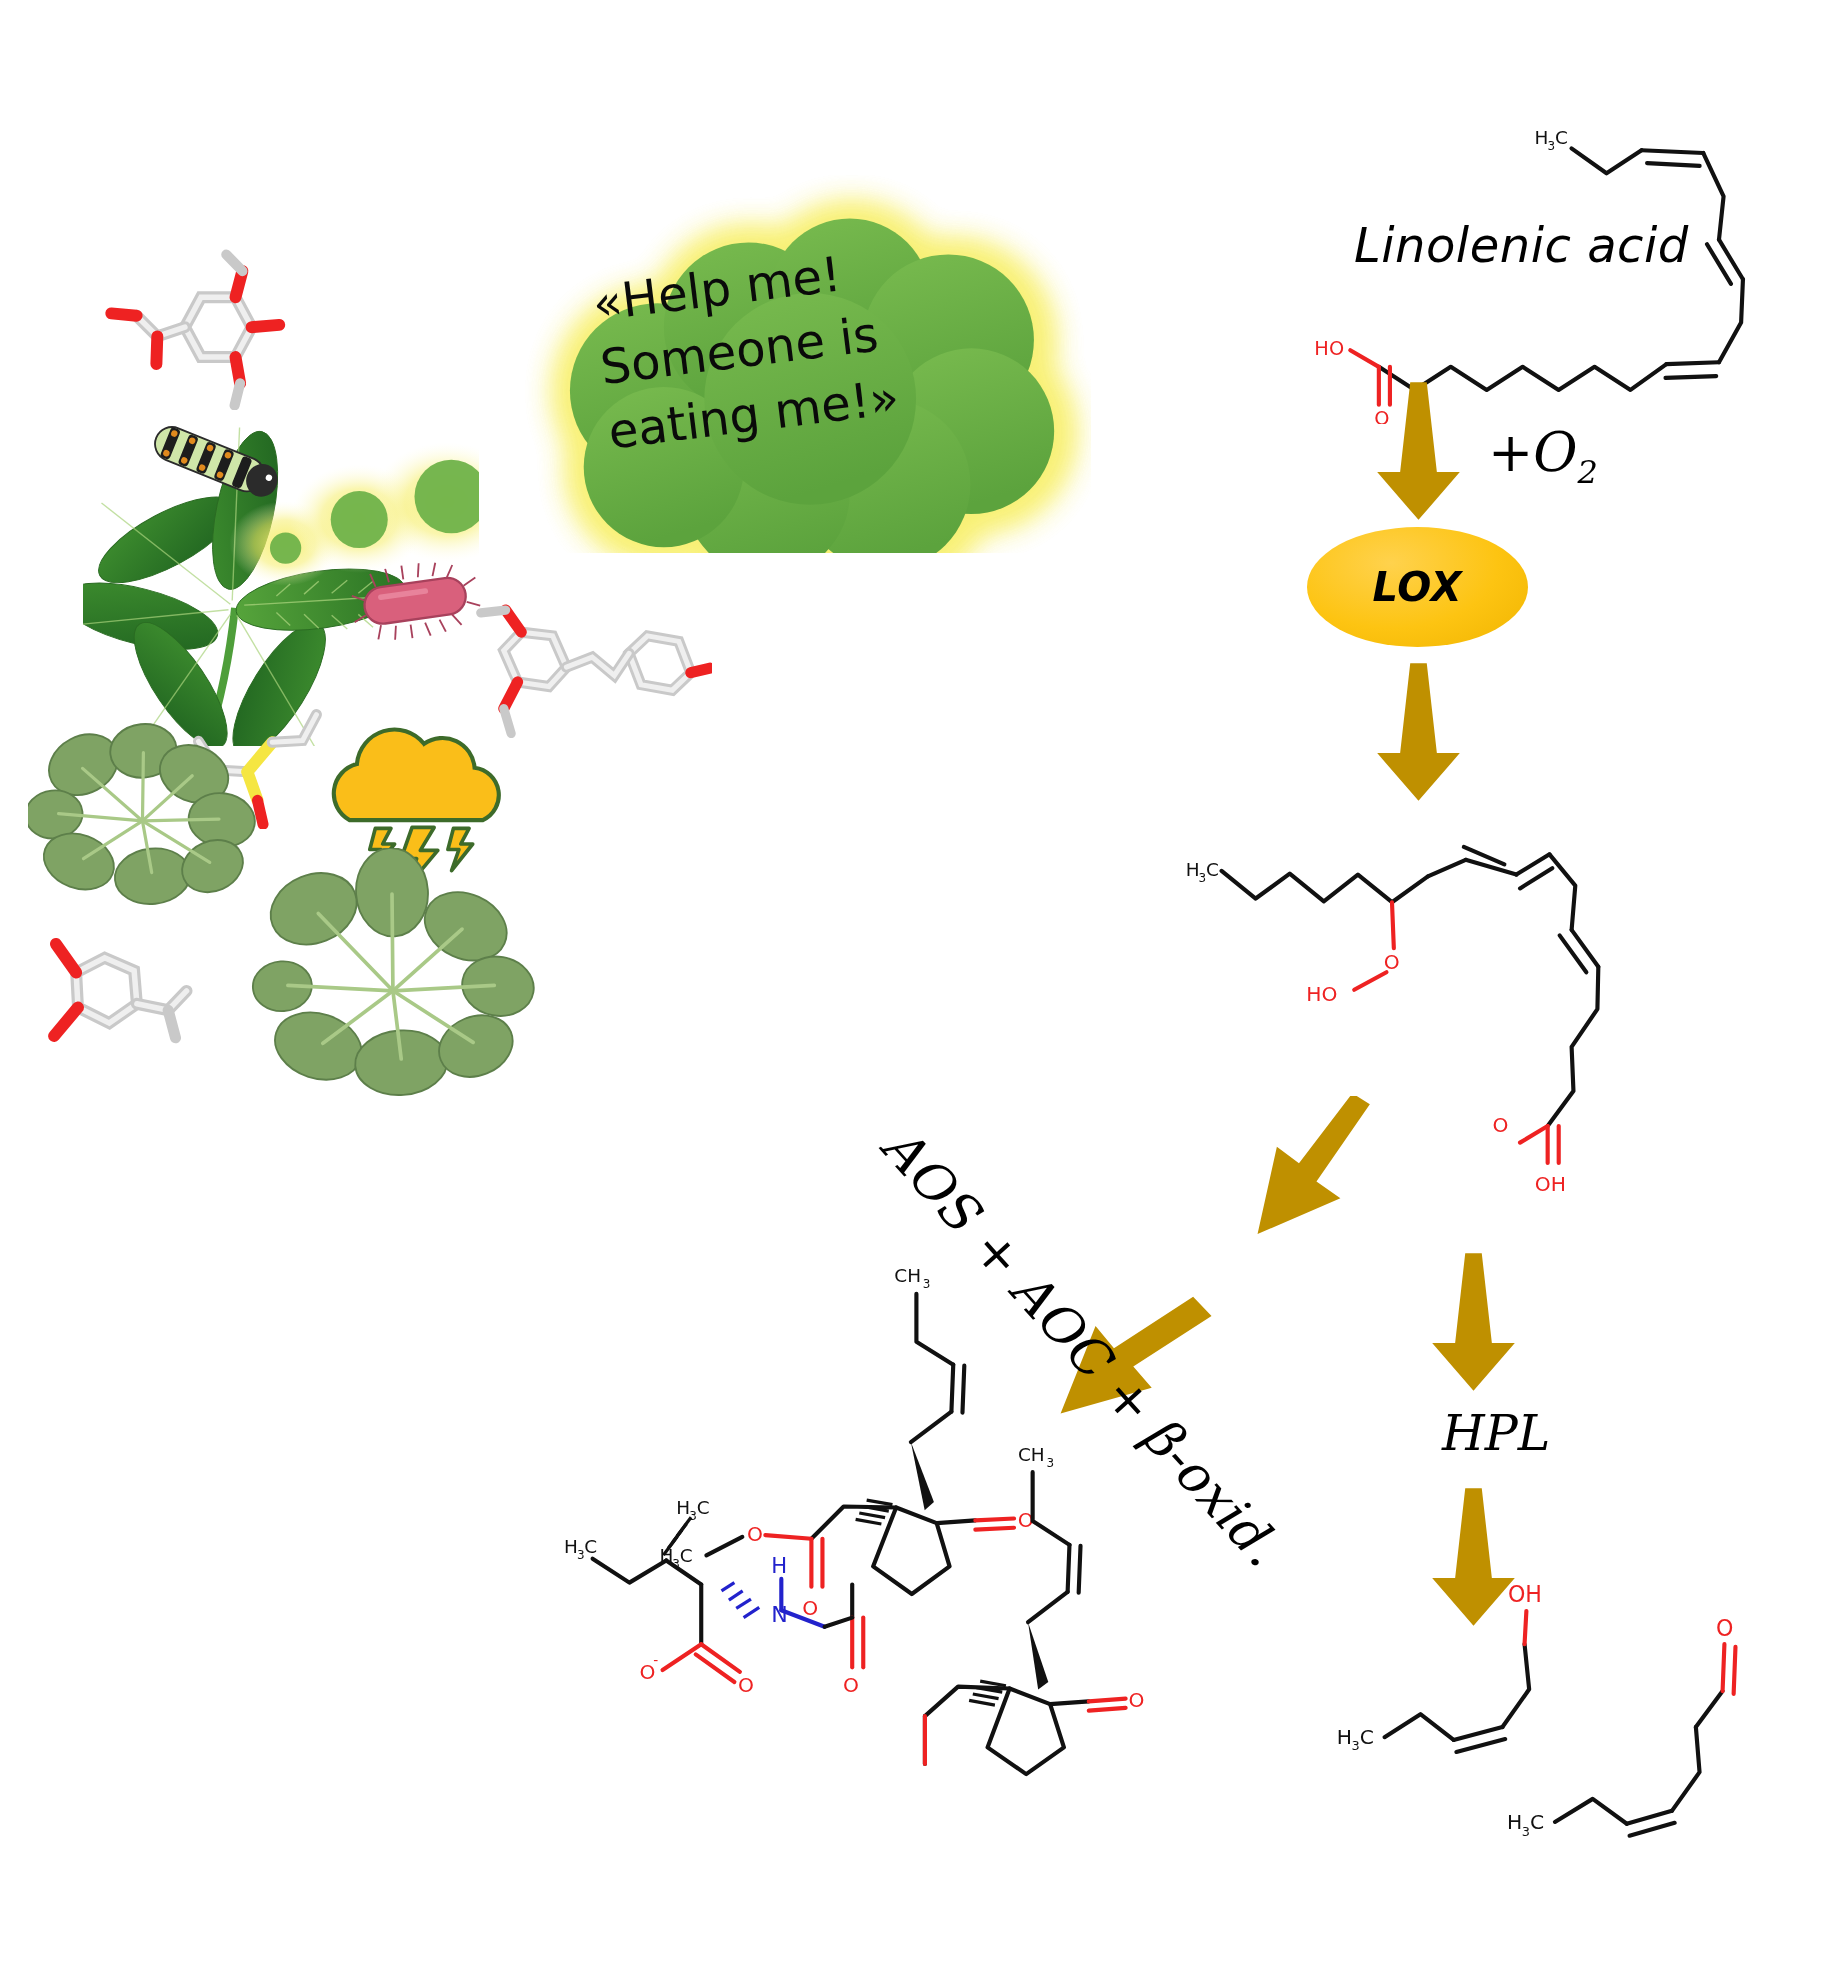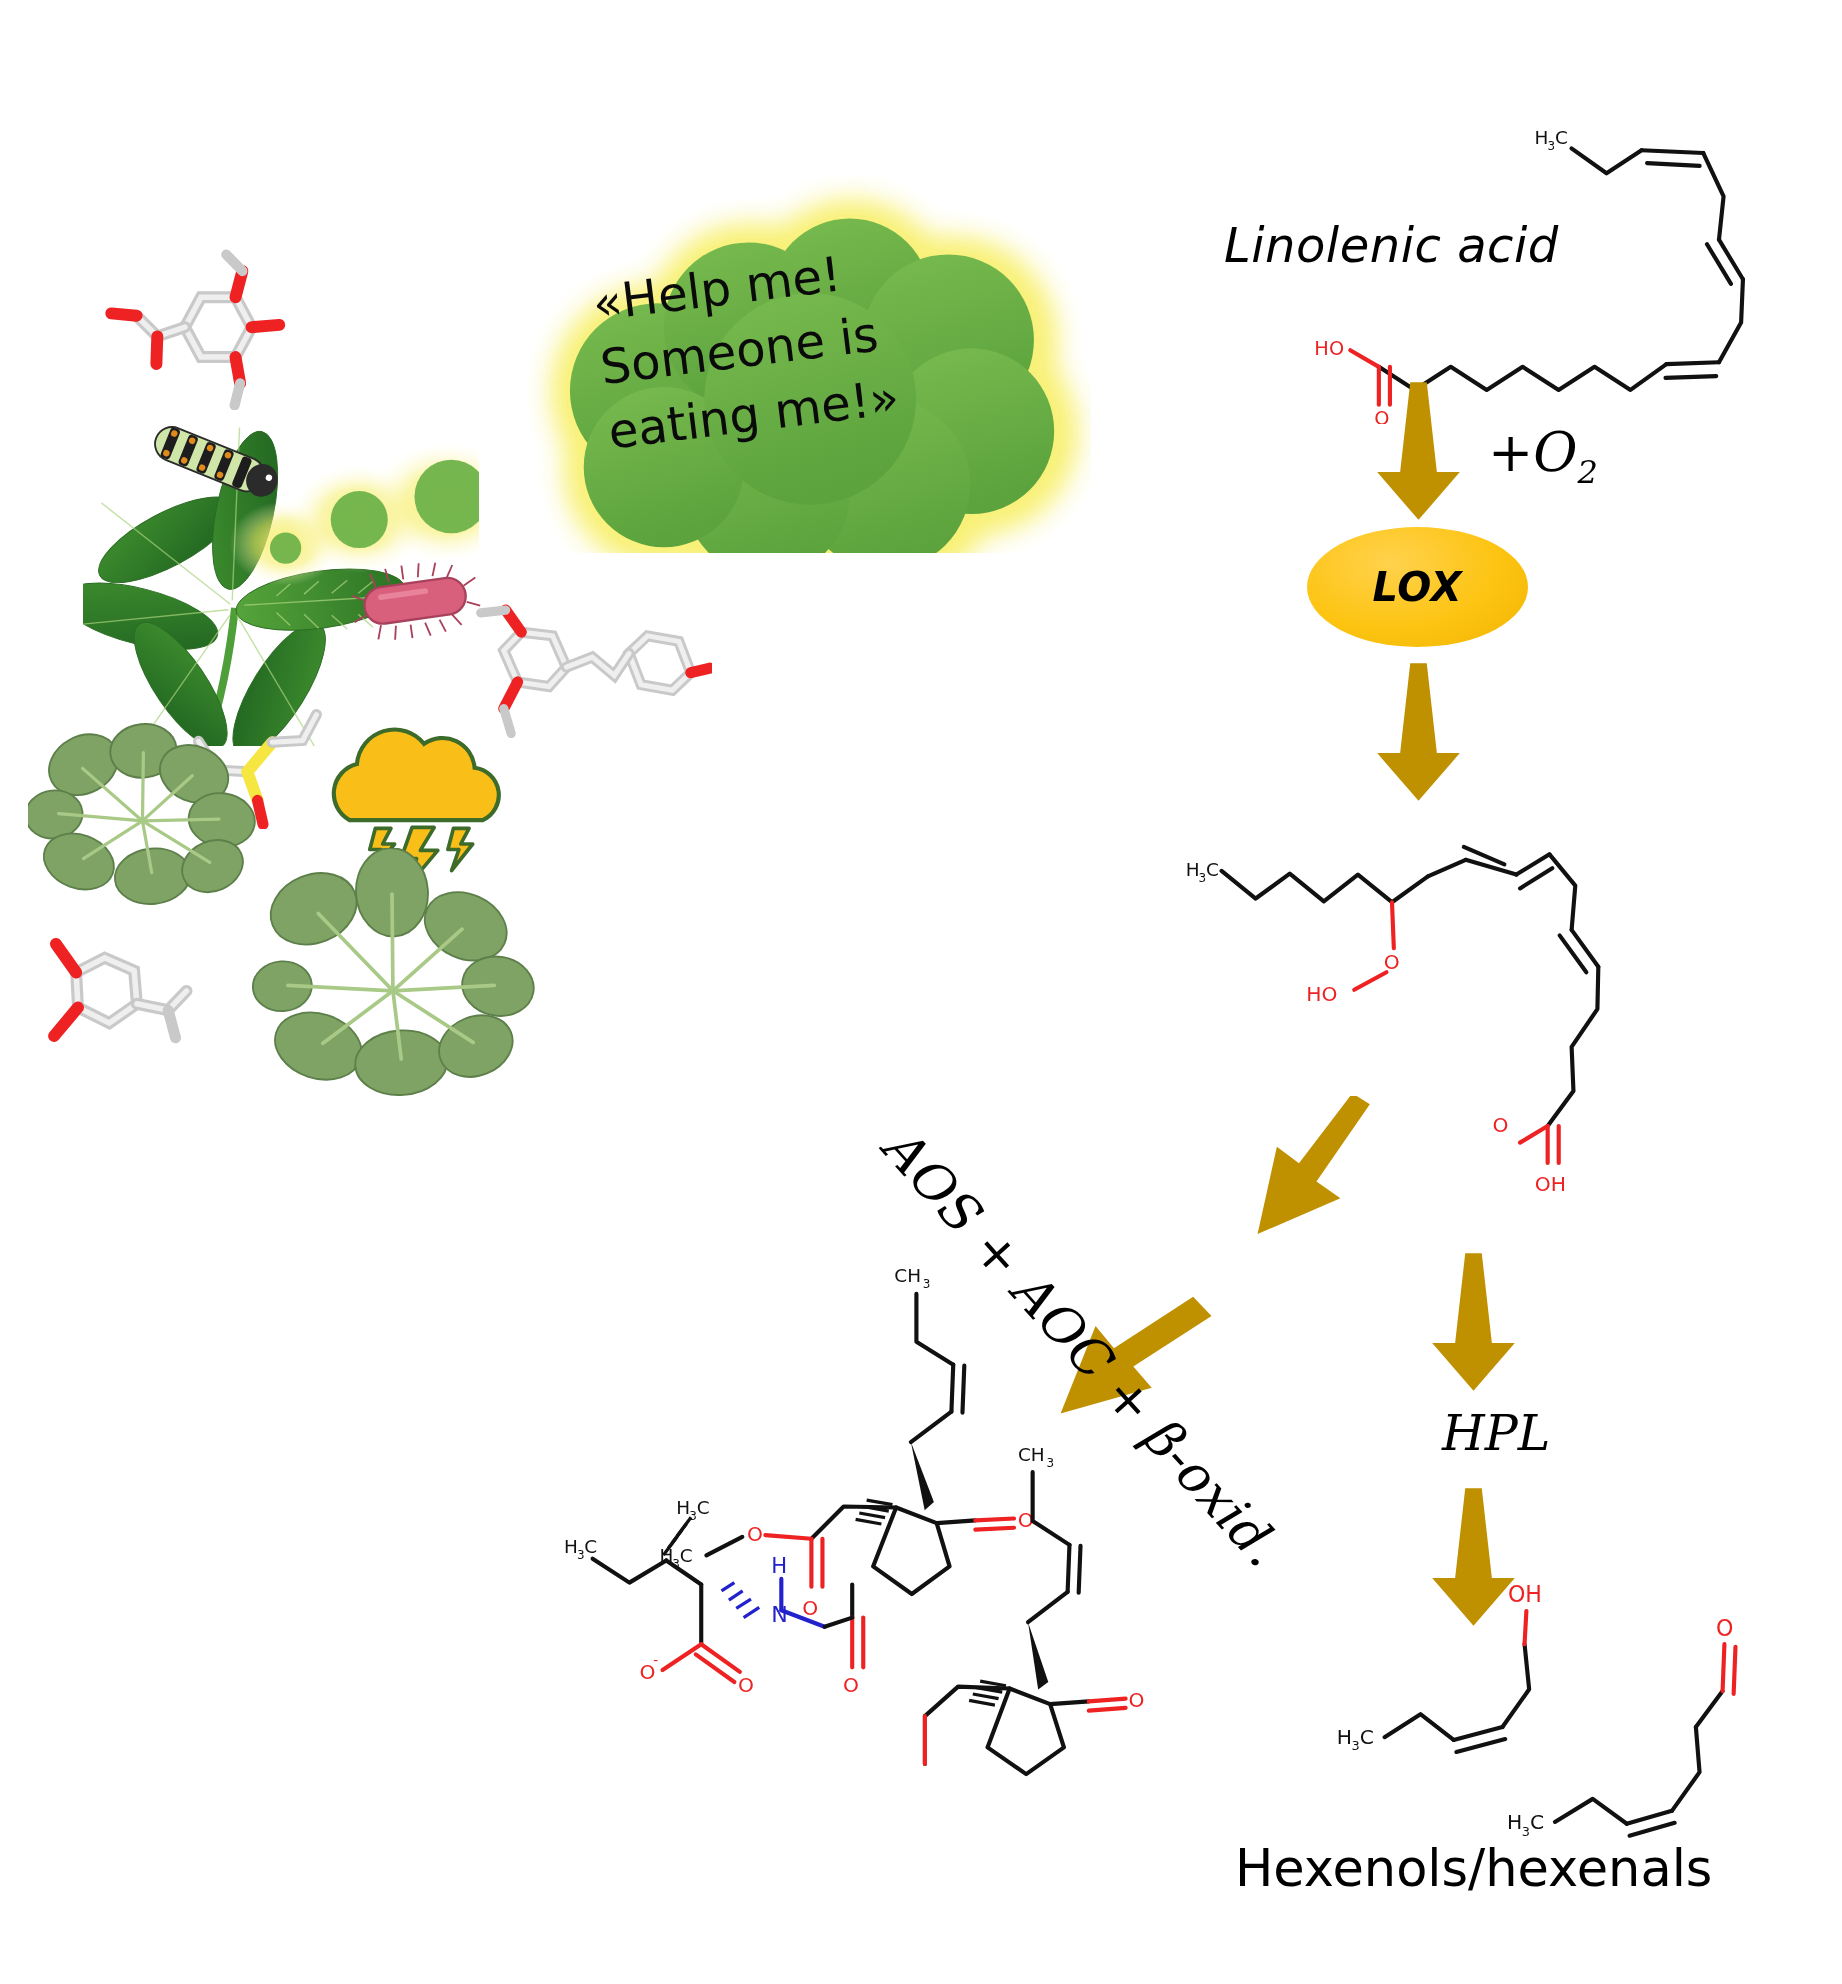--- a/index.html
+++ b/index.html
@@ -362,7 +362,7 @@
     </svg>
   </div>
 
-  <div class="abs label-mol" style="left:1224px;top:217px;font-size:48px;">Linolenic acid</div>
+  <div class="abs label-mol" style="left:1354px;top:217px;font-size:48px;">Linolenic acid</div>
 
   <div class="abs" style="left:1368px;top:382px;width:101px;height:138px;">
     <svg width="101" height="138" viewBox="0 0 220 300">

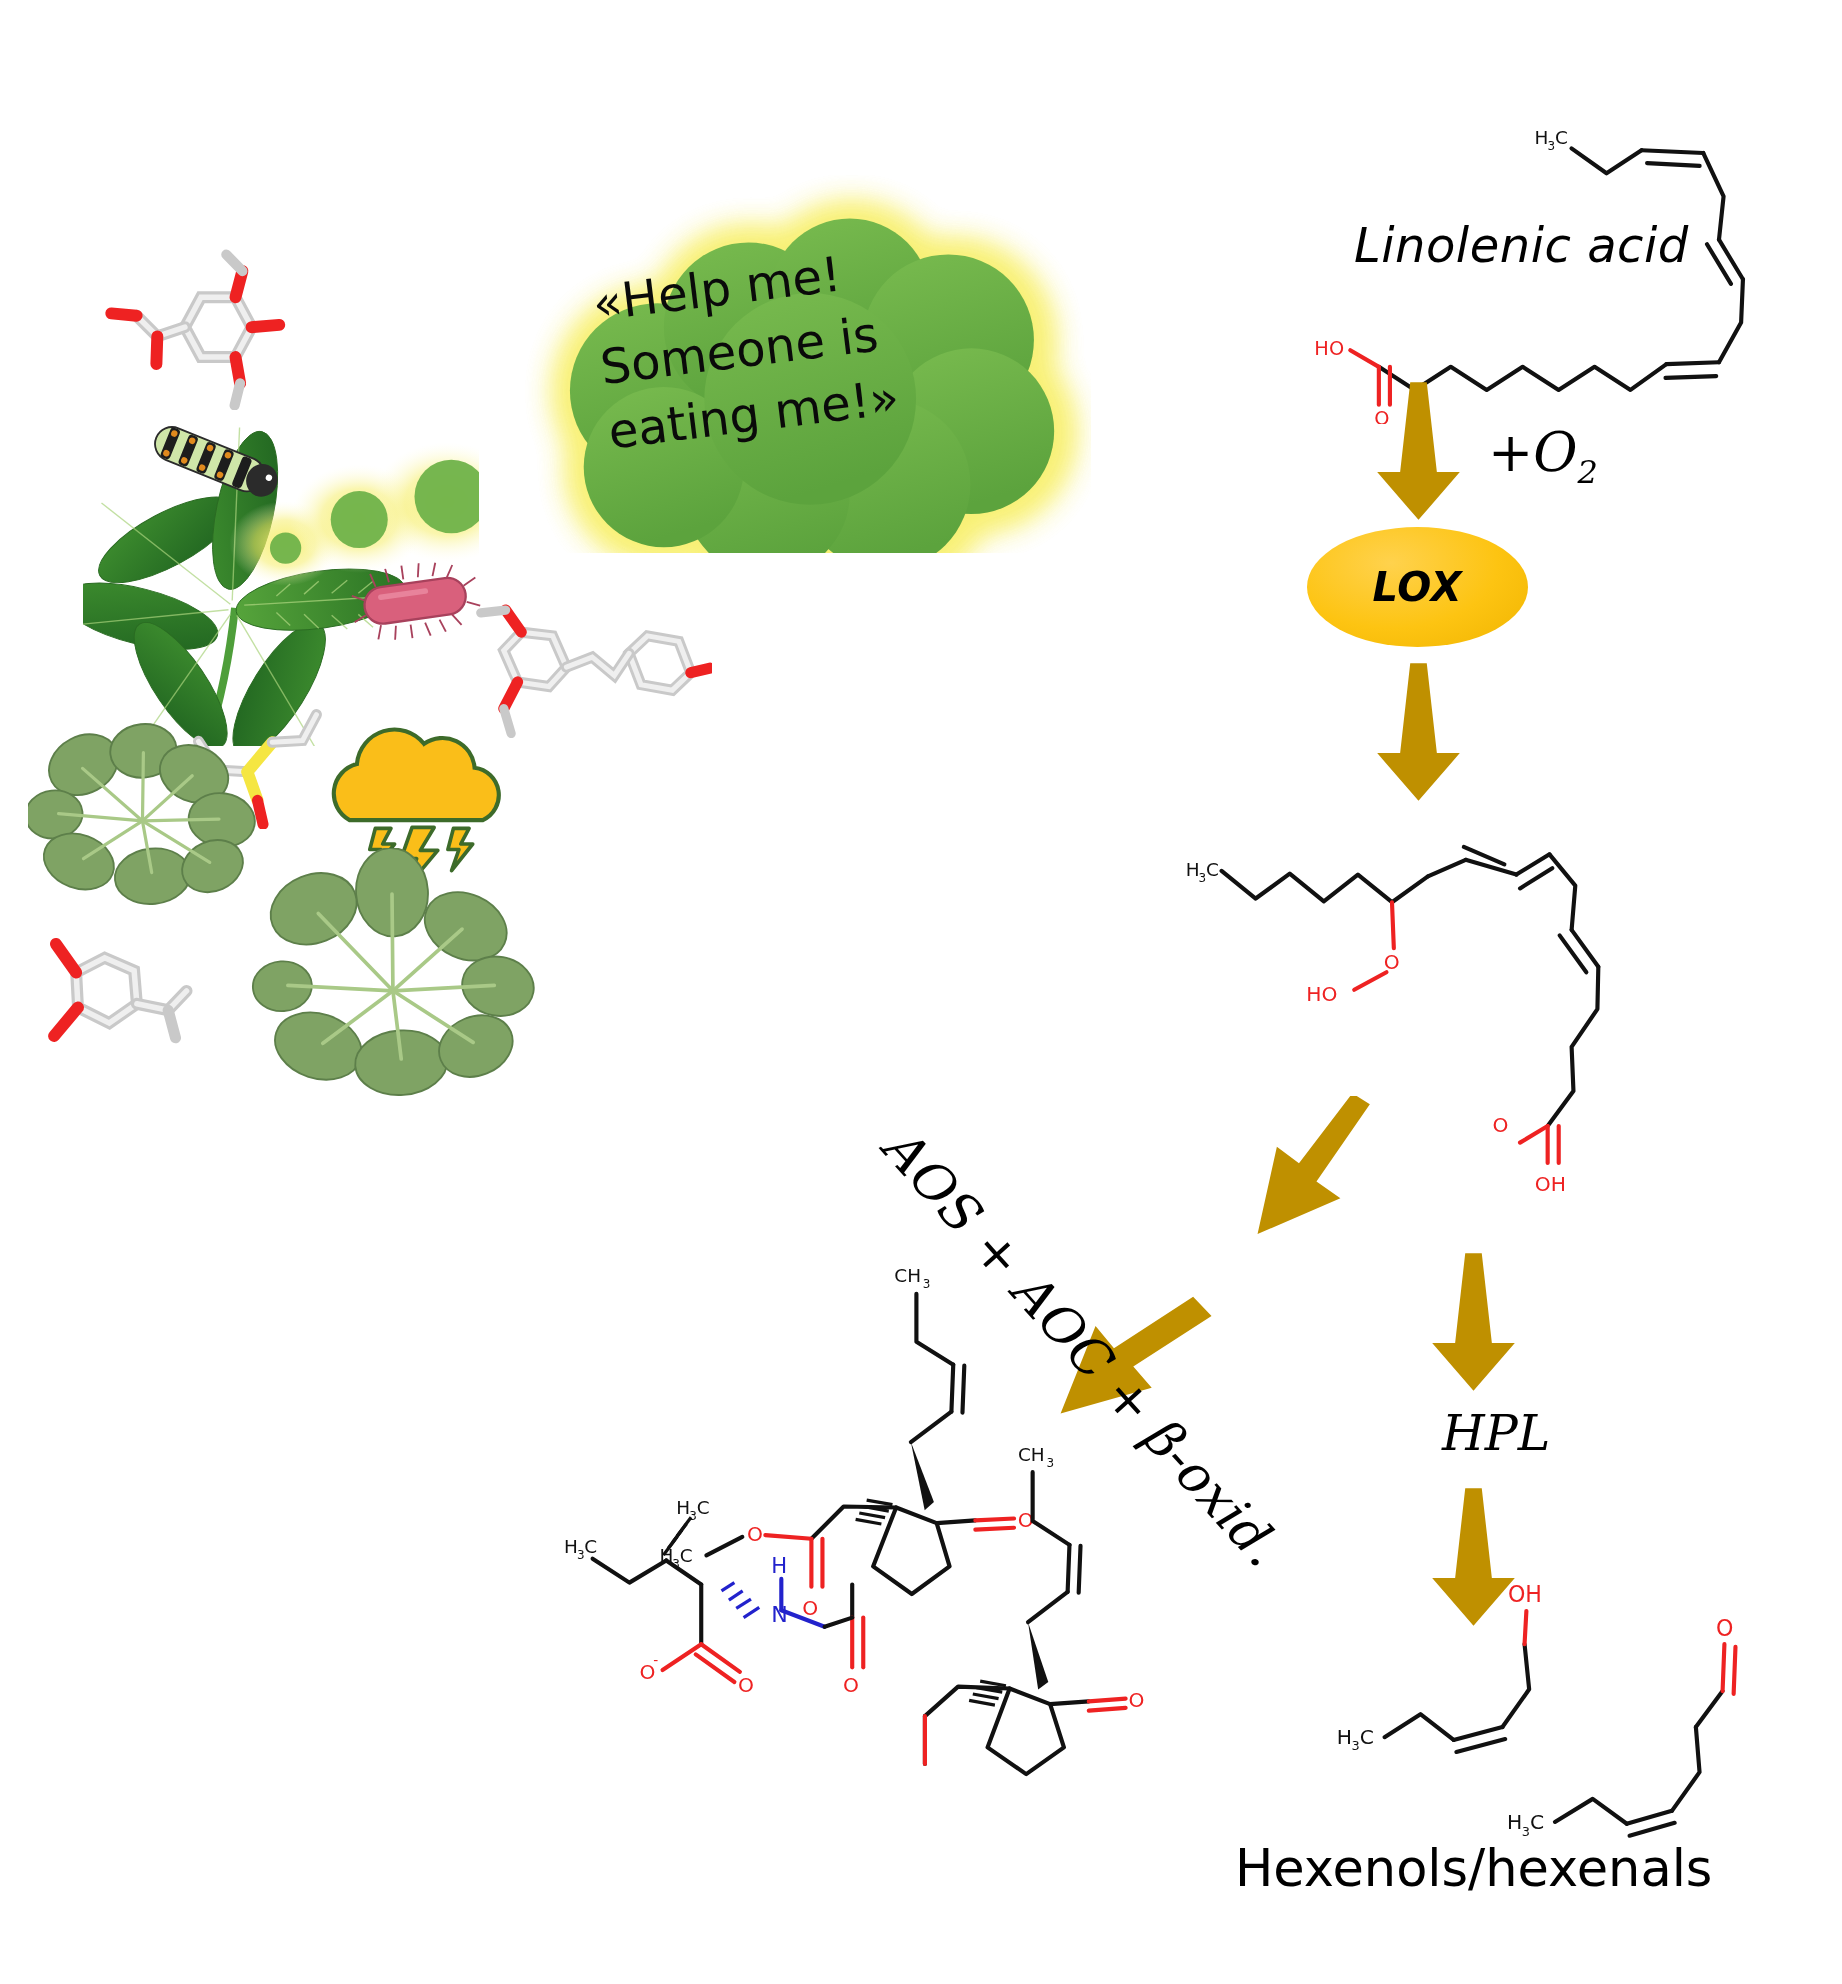--- a/index.html
+++ b/index.html
@@ -608,7 +608,6 @@
   </div>
 
 
-  <div class="abs label-bottom" style="left:1235px;top:1839px;font-size:51px;">Hexenols/hexenals</div>
 
 </div>
 

